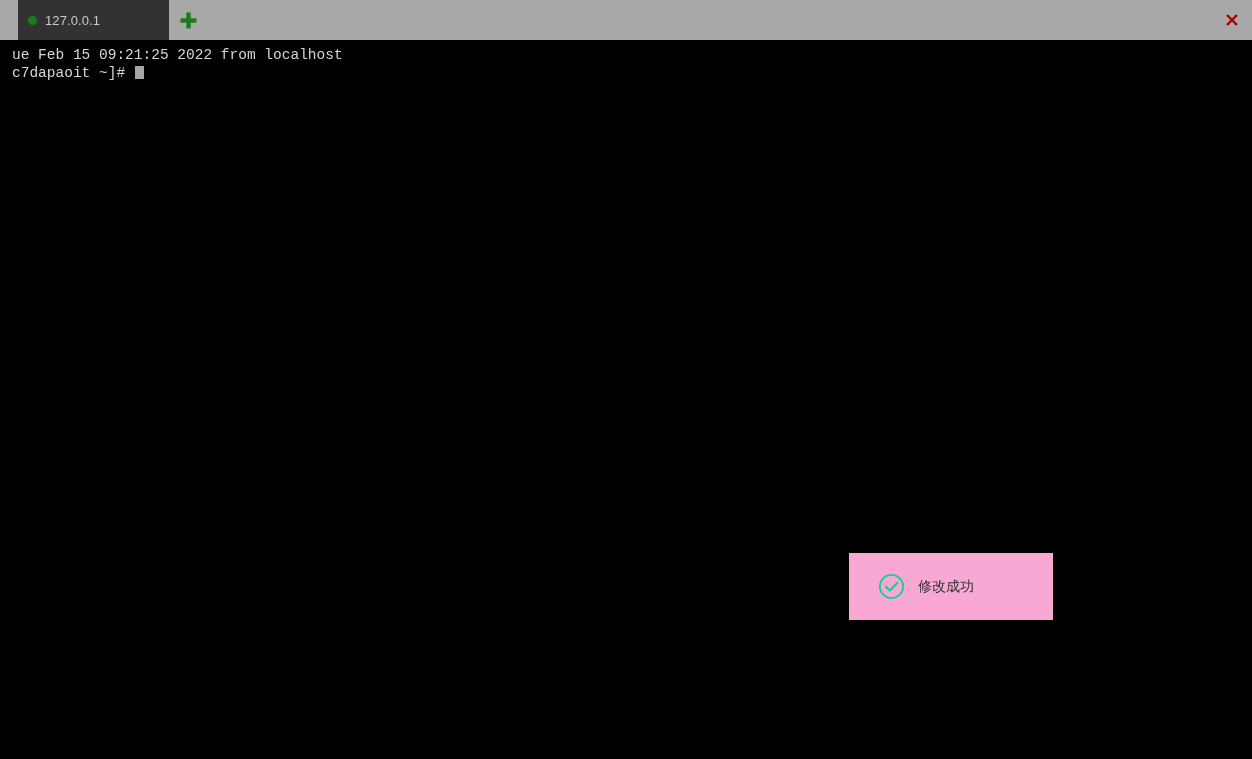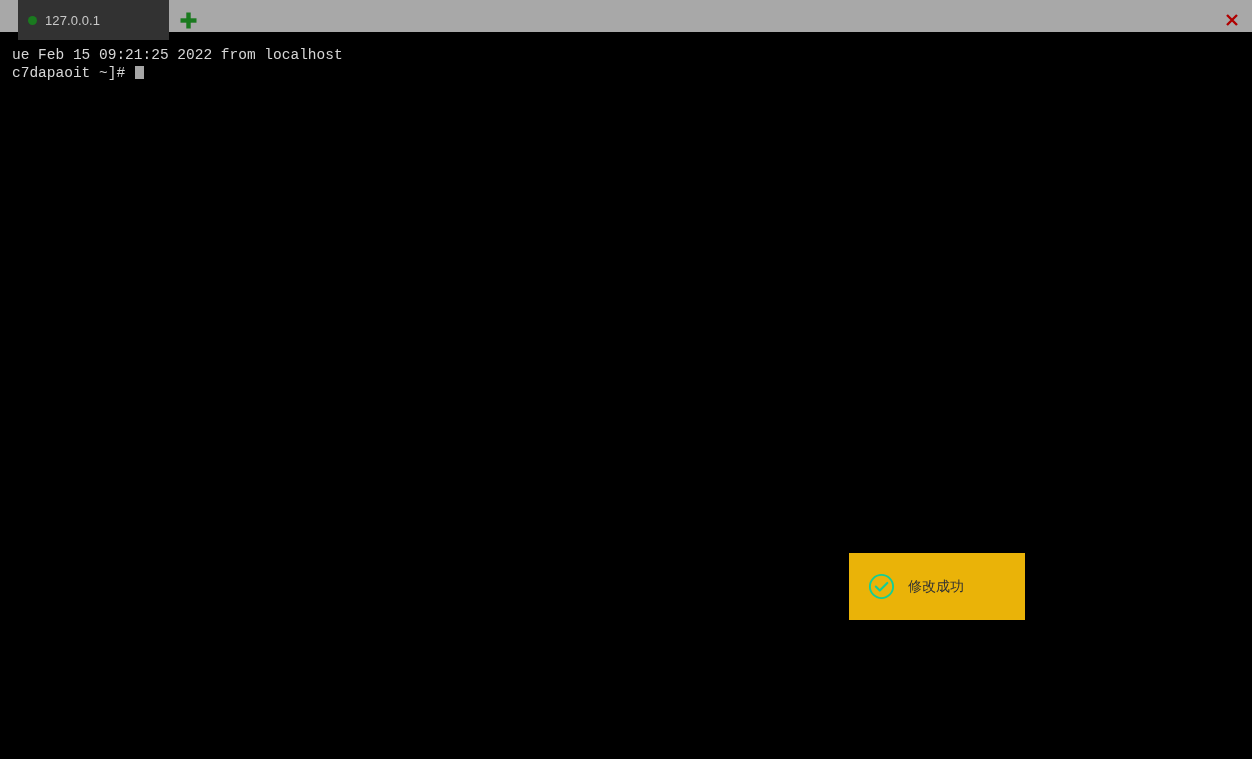--- a/index.html
+++ b/index.html
@@ -22,7 +22,7 @@
     left: 0;
     top: 0;
     width: 1252px;
-    height: 32px;
+    height: 40px;
     background: #a8a8a8;
     display: flex;
     align-items: flex-end;

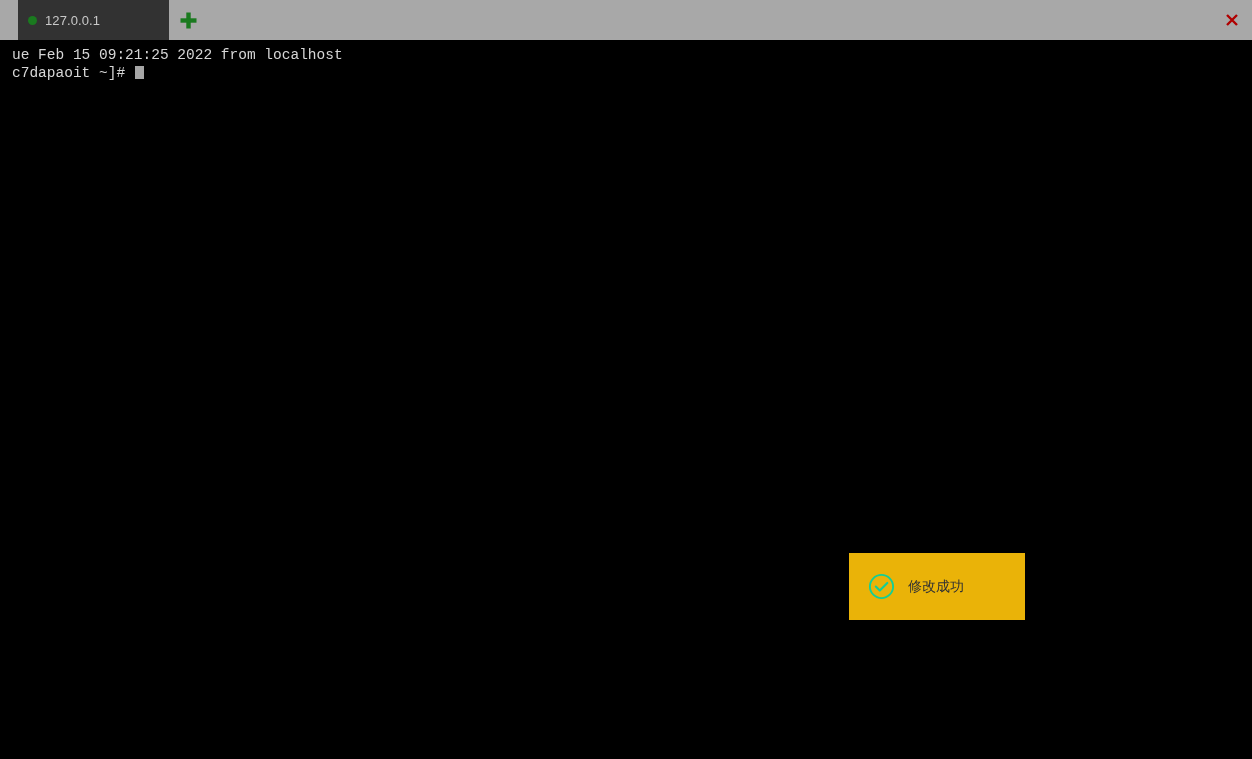--- a/index.html
+++ b/index.html
@@ -125,14 +125,14 @@
     position: absolute;
     left: 849px;
     top: 553px;
-    width: 176px;
+    width: 204px;
     height: 67px;
-    background: #eab308;
+    background: #f9a8d4;
     box-shadow: 0 1px 5px rgba(0,0,0,0.35);
     display: flex;
     align-items: center;
     box-sizing: border-box;
-    padding-left: 18px;
+    padding-left: 28px;
   }
 
   .toast-icon {

